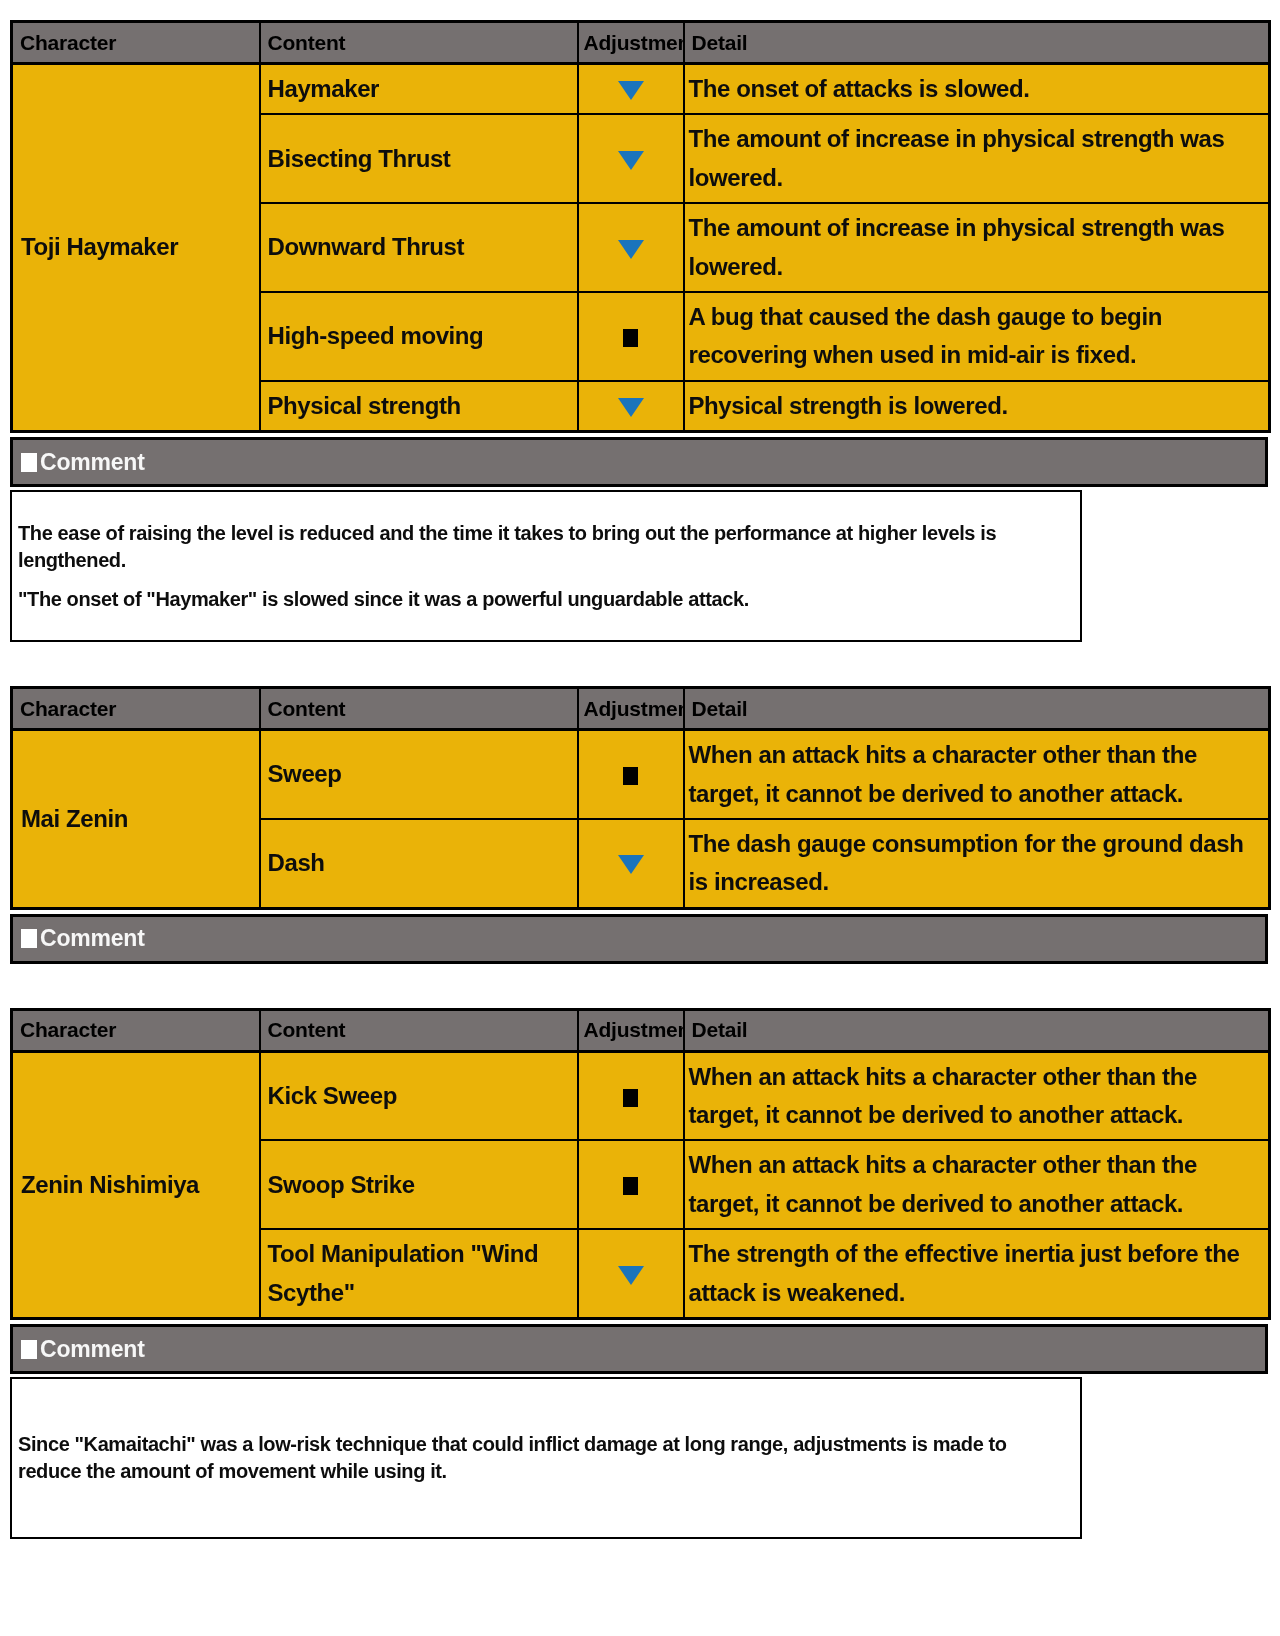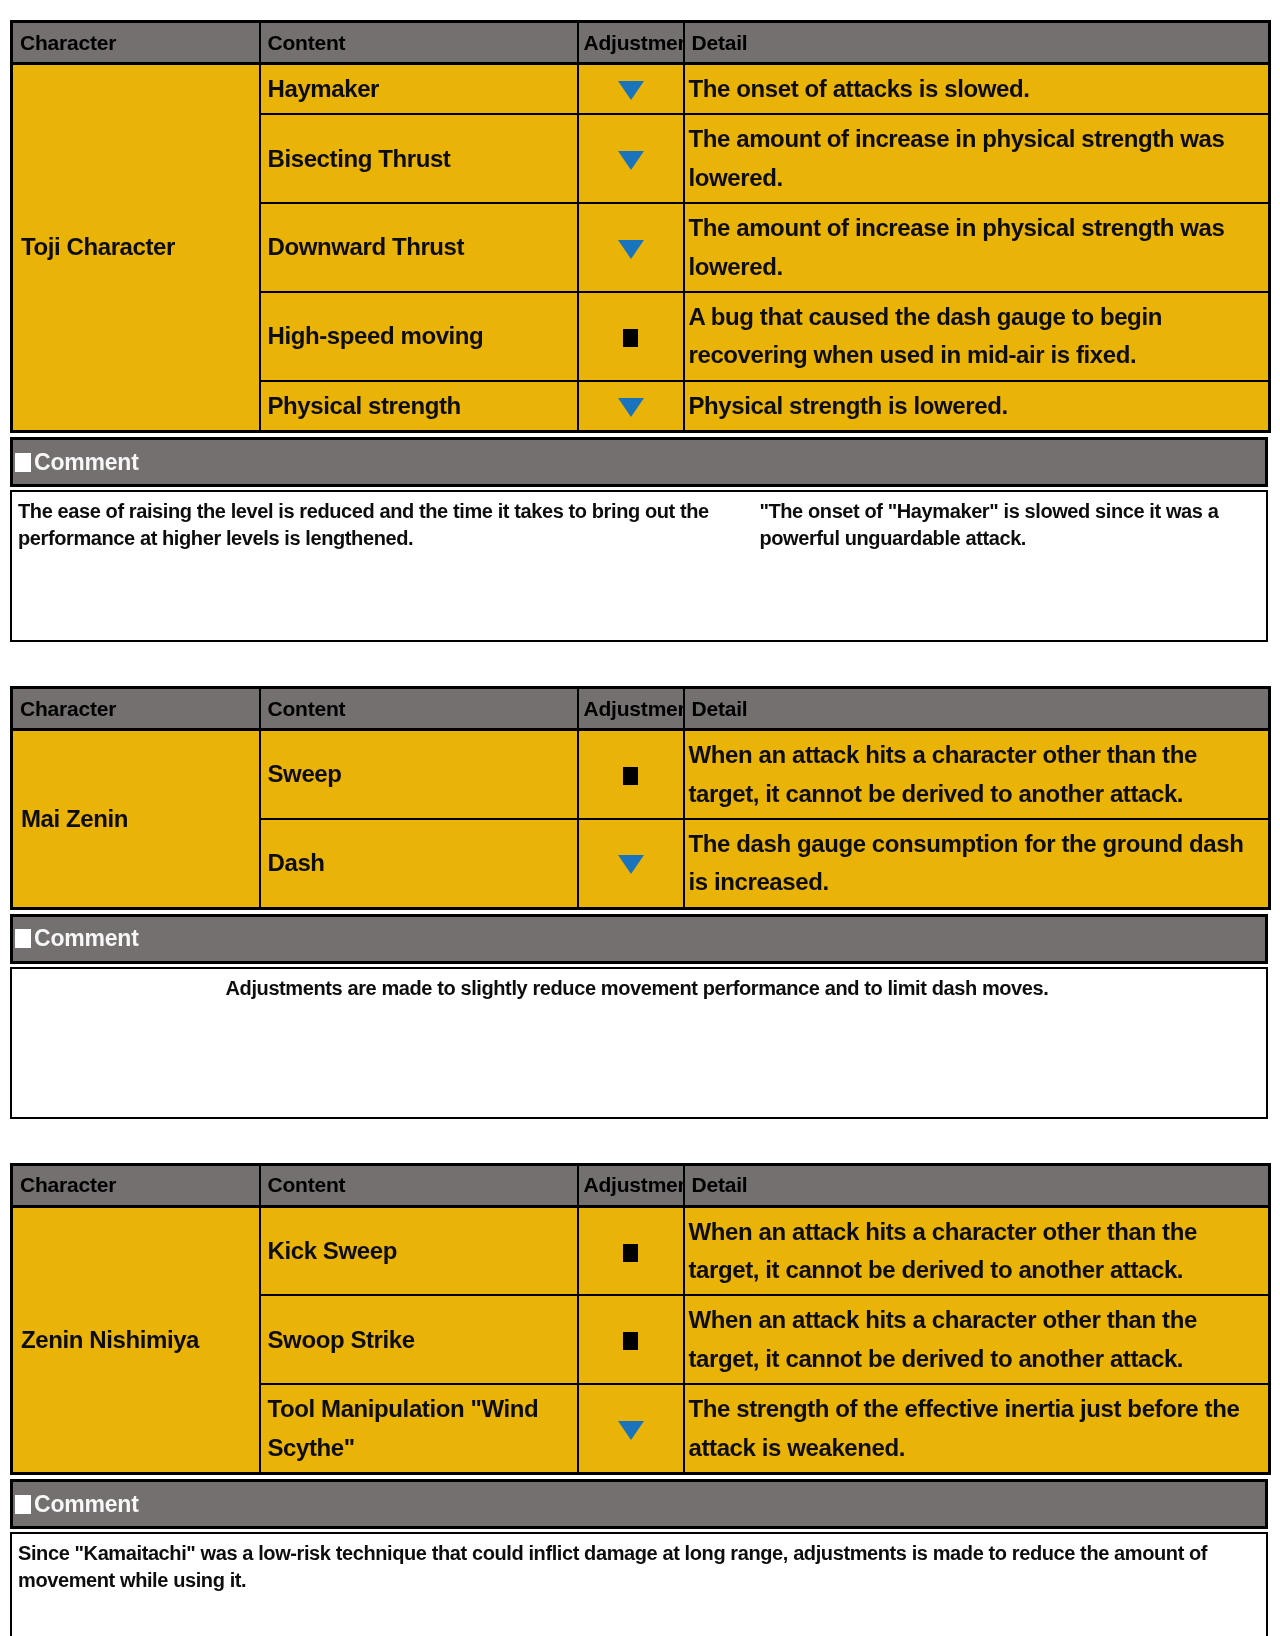--- a/index.html
+++ b/index.html
@@ -132,7 +132,7 @@
       </thead>
       <tbody>
             <tr>
-              <td class="td-char" rowspan="5">Toji Character</td>
+              <td class="td-char" rowspan="5">Toji Haymaker</td>
               <td class="td-content">Haymaker</td>
               <td class="td-adjust"><span class="icon-down"></span></td>
               <td class="td-detail">The onset of attacks is slowed.</td>

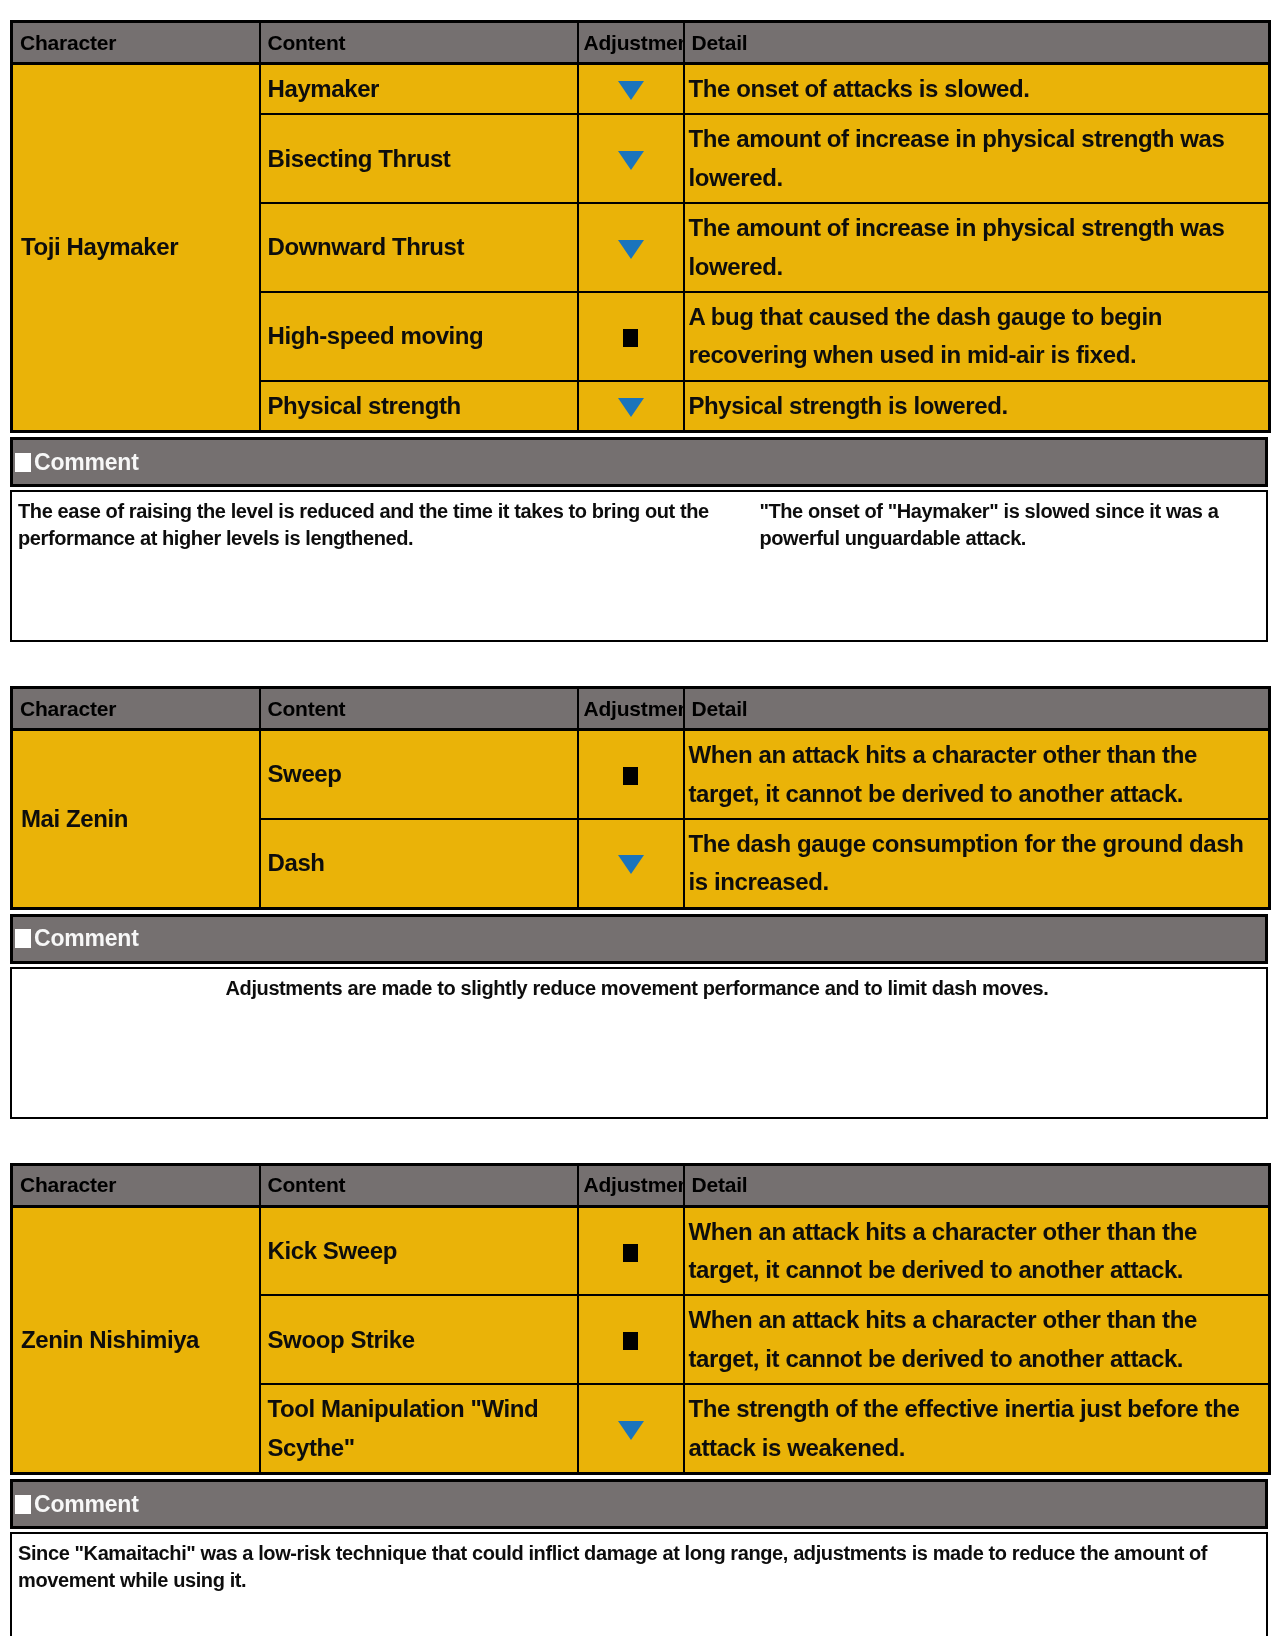--- a/index.html
+++ b/index.html
@@ -73,7 +73,7 @@
     border: 3px solid #000;
     display: flex;
     align-items: center;
-    padding-left: 2px;
+    padding-left: 8px;
   }
   .comment-square {
     display: inline-block;

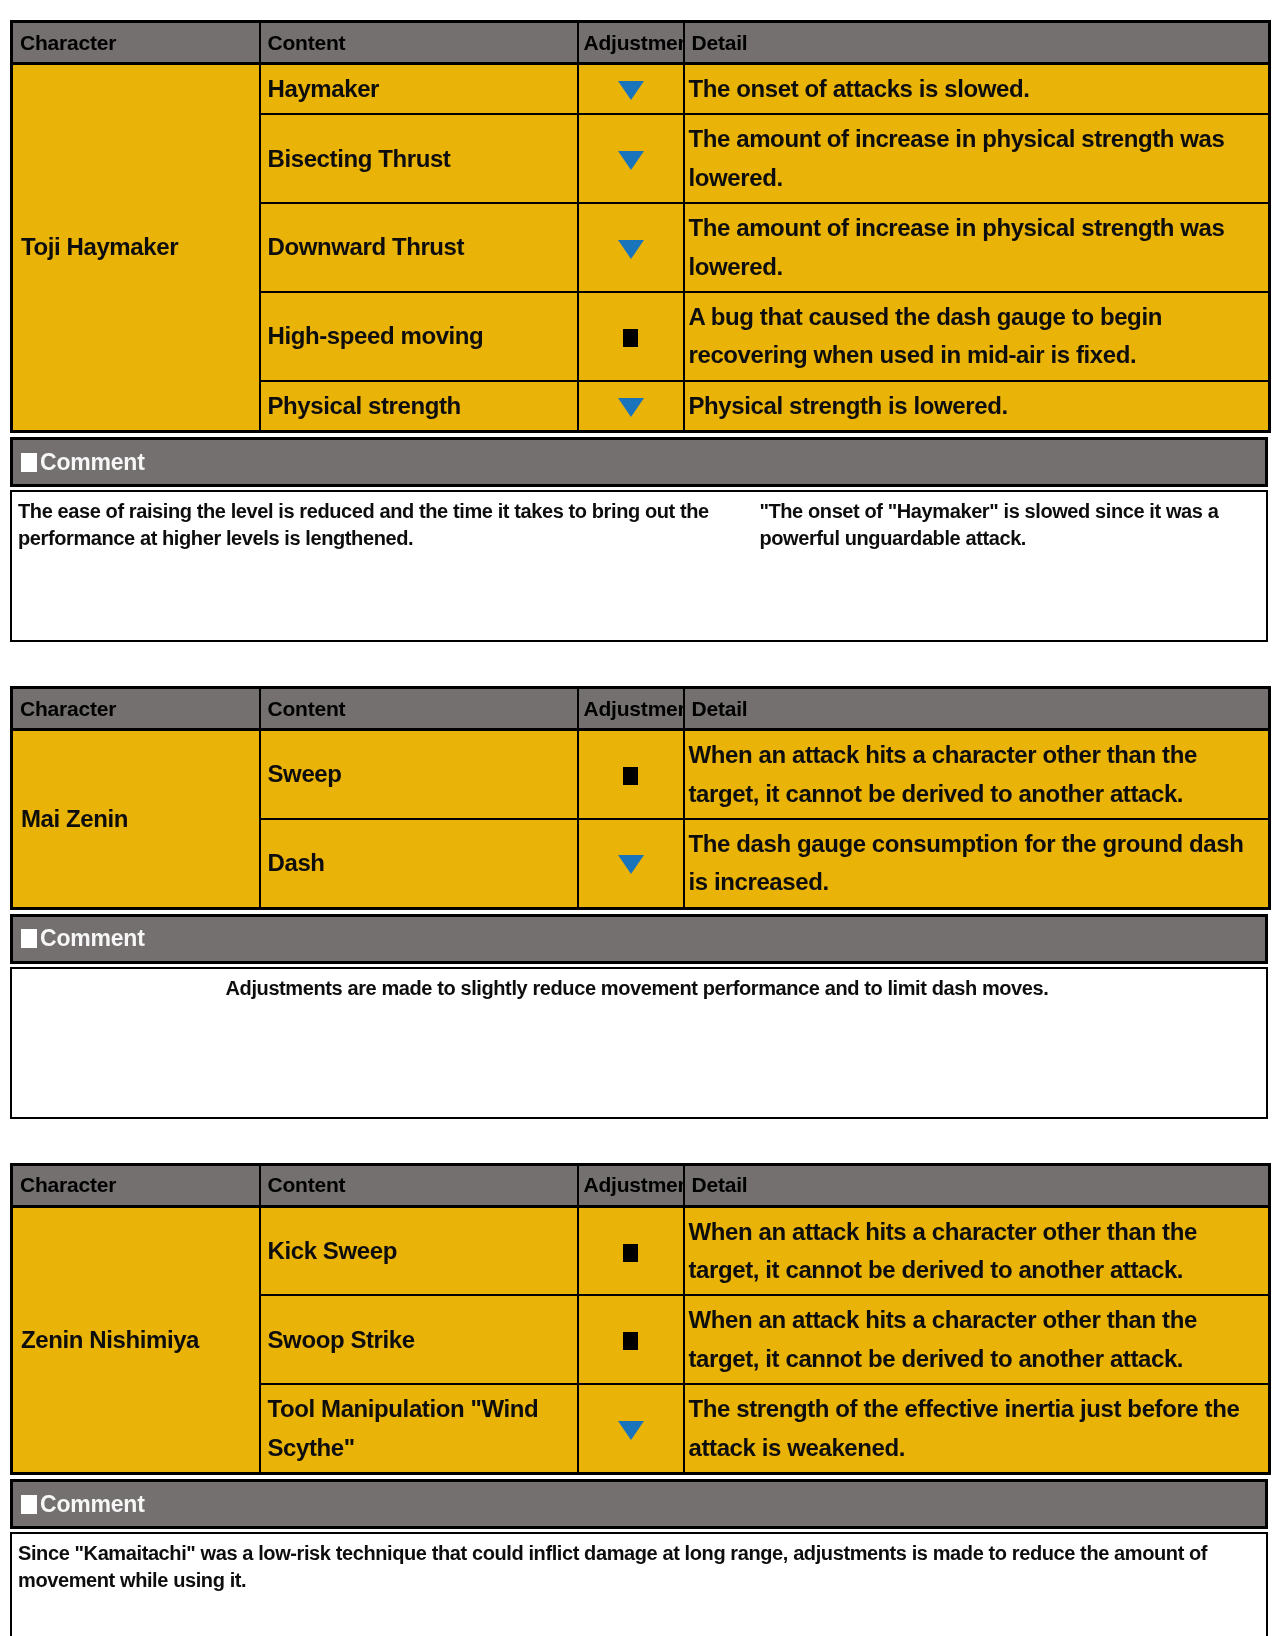--- a/index.html
+++ b/index.html
@@ -90,11 +90,11 @@
 
   .comment-box {
     margin-top: 3px;
-    width: 1258px;
+    width: 1072px;
     height: 152px;
     border: 2px solid #000;
     display: flex;
-    flex-direction: row;
+    flex-direction: column;
     justify-content: center;
     padding: 0 10px 0 6px;
     background: #fff;

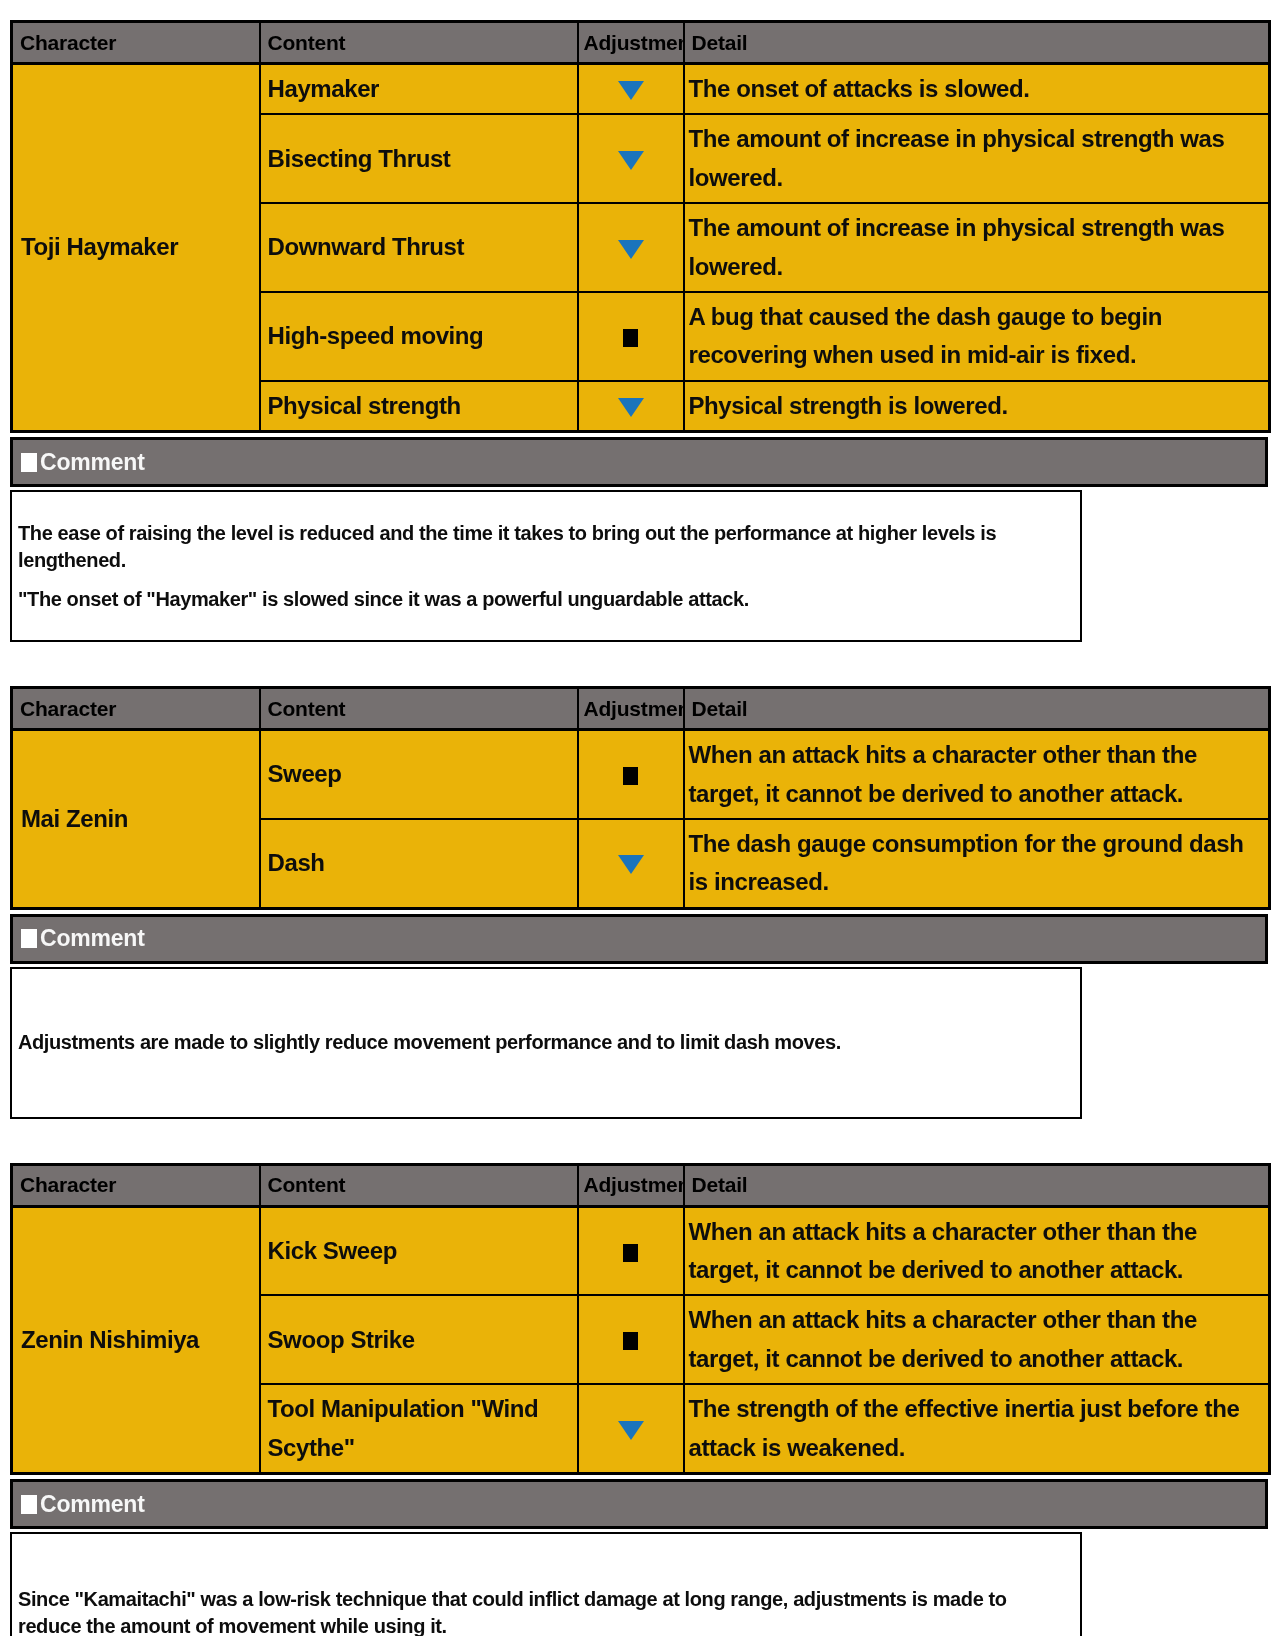--- a/index.html
+++ b/index.html
@@ -205,9 +205,6 @@
       <span class="comment-square"></span>
       <span class="comment-label">Comment</span>
     </div>
-    <div class="comment-box">
-          <p class="comment-line">Adjustments are made to slightly reduce movement performance and to limit dash moves.</p>
-        </div>
   </section>
 
   <section class="section">

